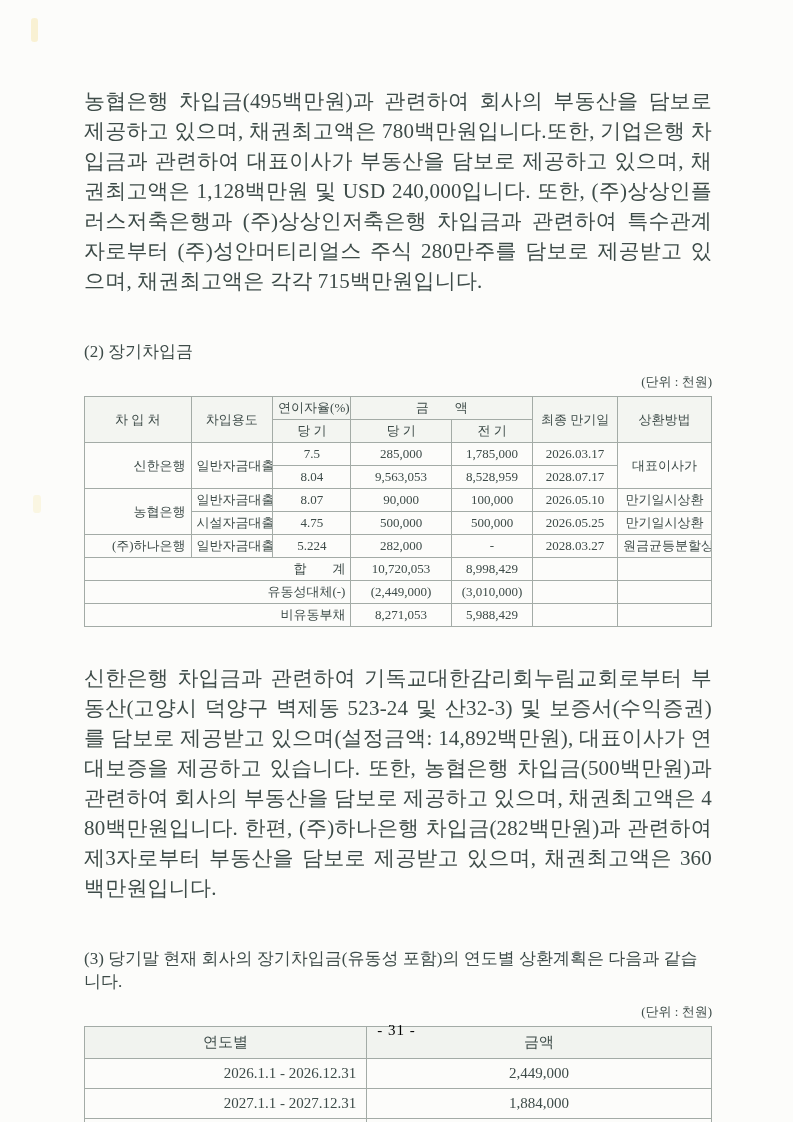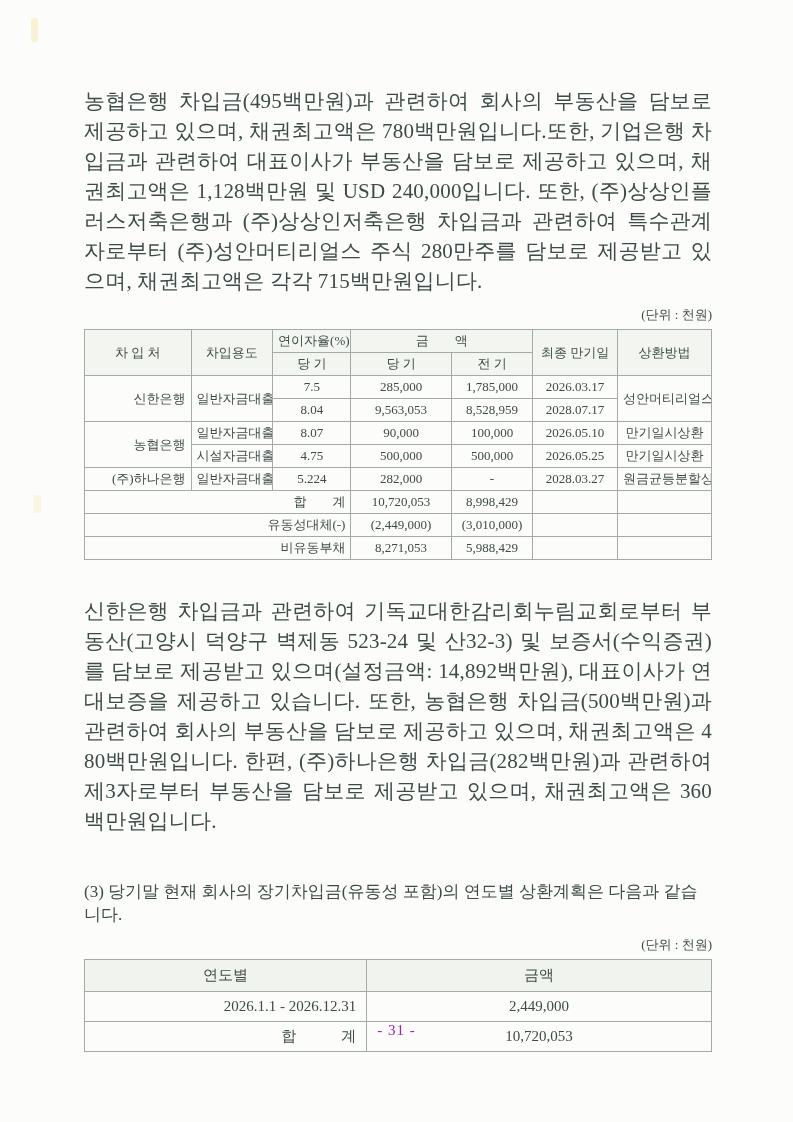--- a/index.html
+++ b/index.html
@@ -58,6 +58,7 @@
 
   <p class="body-text">농협은행 차입금(495백만원)과 관련하여 회사의 부동산을 담보로 제공하고 있으며, 채권최고액은 780백만원입니다.또한, 기업은행 차입금과 관련하여 대표이사가 부동산을 담보로 제공하고 있으며, 채권최고액은 1,128백만원 및 USD 240,000입니다. 또한, (주)상상인플러스저축은행과 (주)상상인저축은행 차입금과 관련하여 특수관계자로부터 (주)성안머티리얼스 주식 280만주를 담보로 제공받고 있으며, 채권최고액은 각각 715백만원입니다.</p>
 
+  <p class="section-title sec2-title">(2) 장기차입금</p>
 
   <p class="unit-label">(단위 : 천원)</p>
 

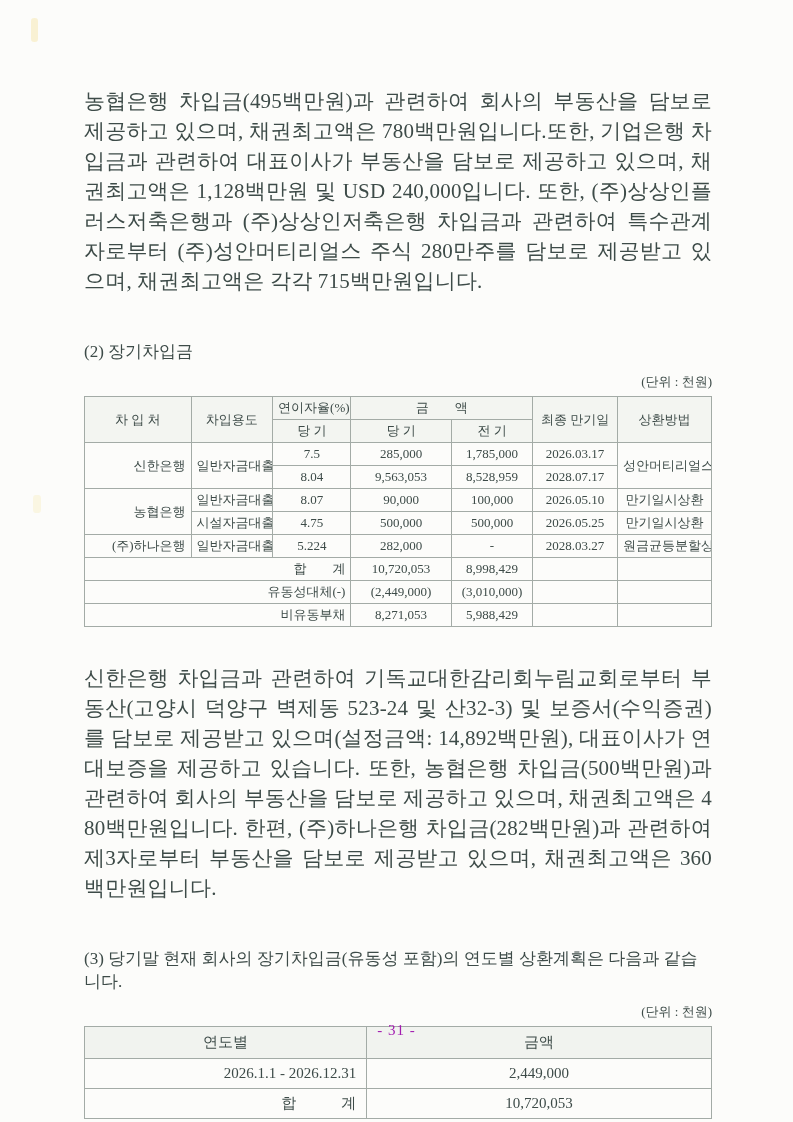--- a/index.html
+++ b/index.html
@@ -95,7 +95,7 @@
         <td class="cell-right">285,000</td>
         <td class="cell-right">1,785,000</td>
         <td class="cell-center">2026.03.17</td>
-        <td rowspan="2" class="cell-center">성안머티리얼스</td>
+        <td rowspan="2" class="cell-center">대표이사가</td>
       </tr>
       <tr>
         <td class="cell-center">8.04</td>

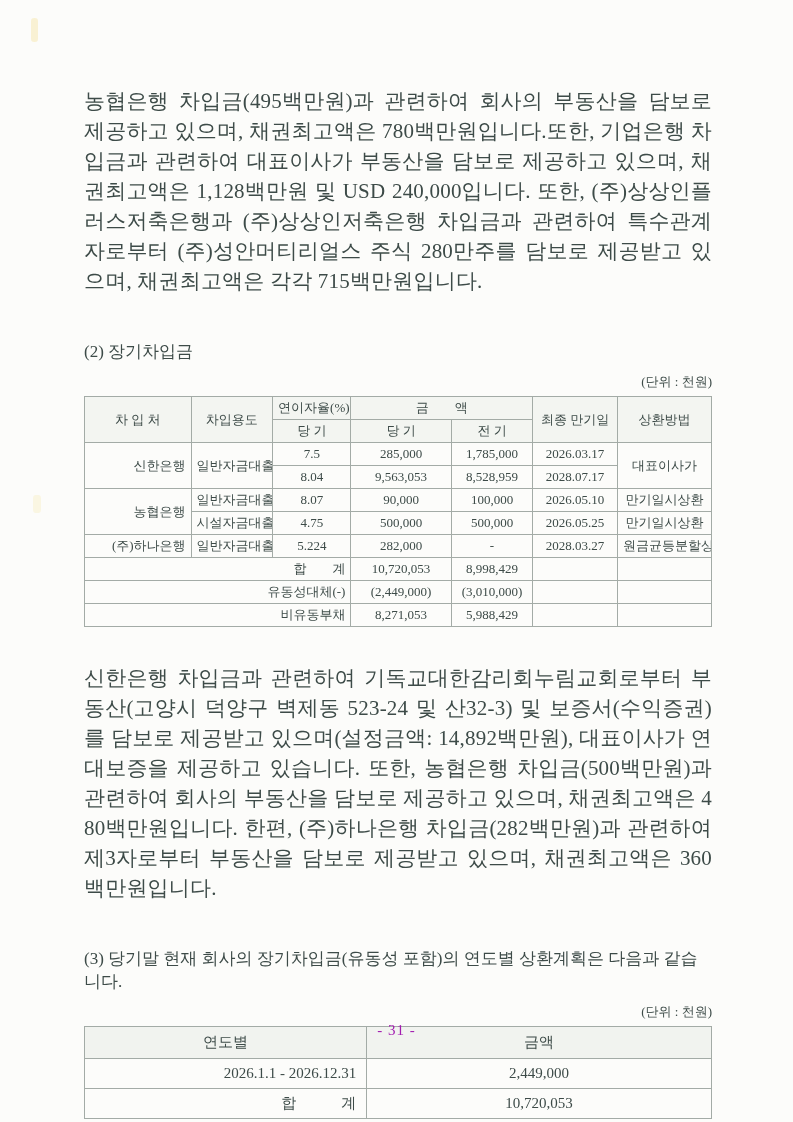--- a/index.html
+++ b/index.html
@@ -41,7 +41,7 @@
   .schedule-table th{background:#f1f3ef;text-align:center;height:27px;margin-left:44px;}
   .page-number{
     position:absolute;top:1022px;left:0;width:793px;
-    text-align:center;font-size:15px;color:#a21caf;
+    text-align:center;font-size:15px;color:#000000;
     letter-spacing:1px;
   }
   .scan-mark{position:absolute;border-radius:3px;pointer-events:none;}

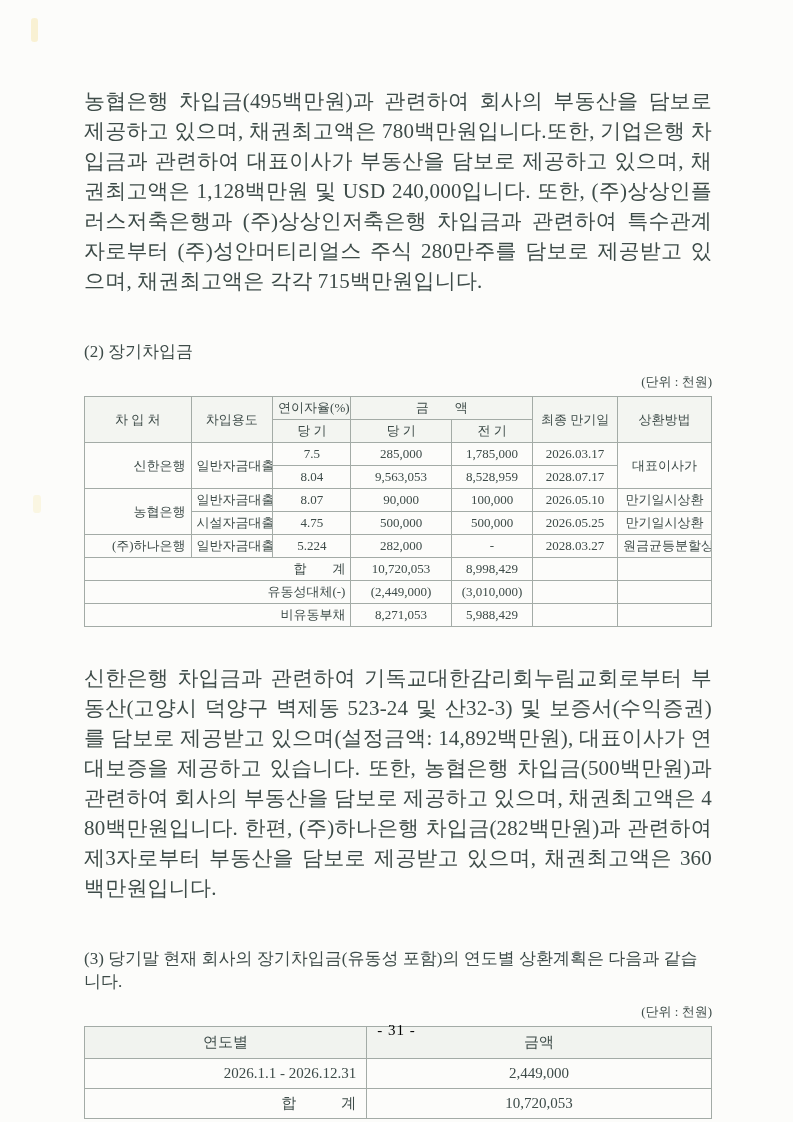--- a/index.html
+++ b/index.html
@@ -176,6 +176,10 @@
         <td class="cell-right">2,449,000</td>
       </tr>
       <tr>
+        <td class="cell-left">2027.1.1 - 2027.12.31</td>
+        <td class="cell-right">1,884,000</td>
+      </tr>
+      <tr>
         <td class="cell-left">합　　　계</td>
         <td class="cell-right">10,720,053</td>
       </tr>

